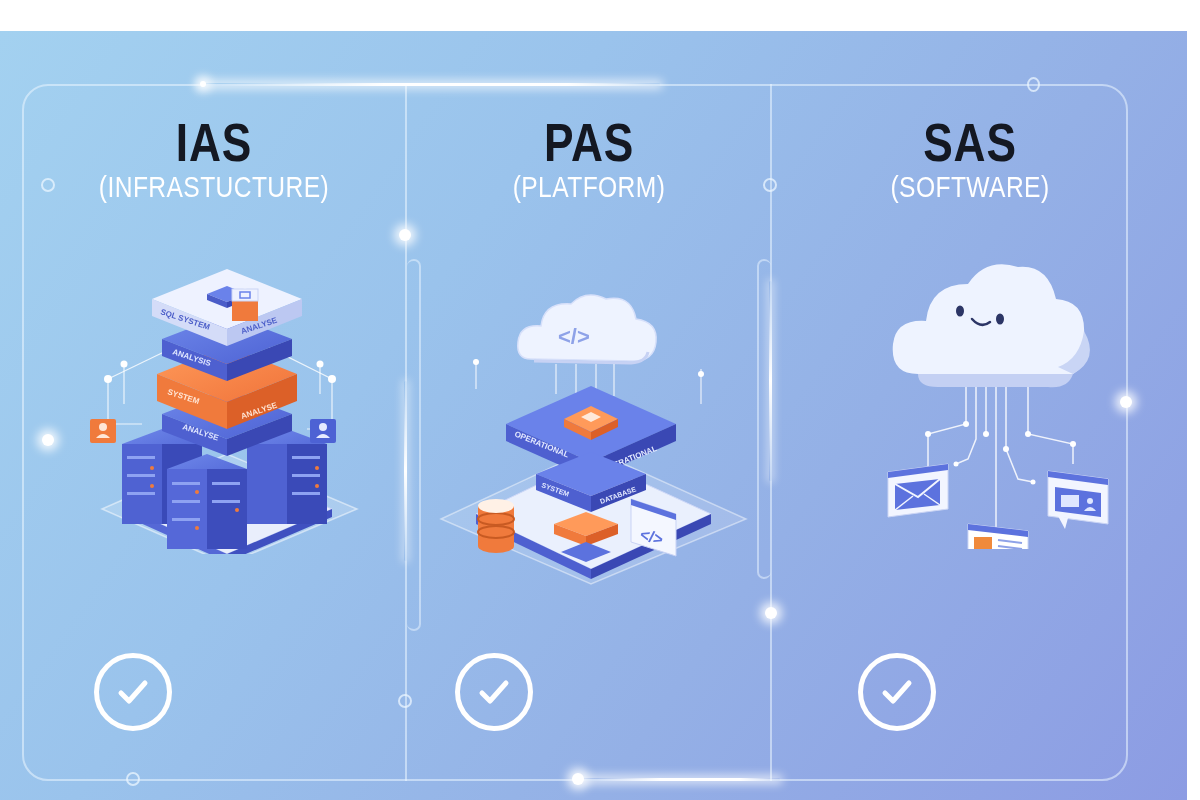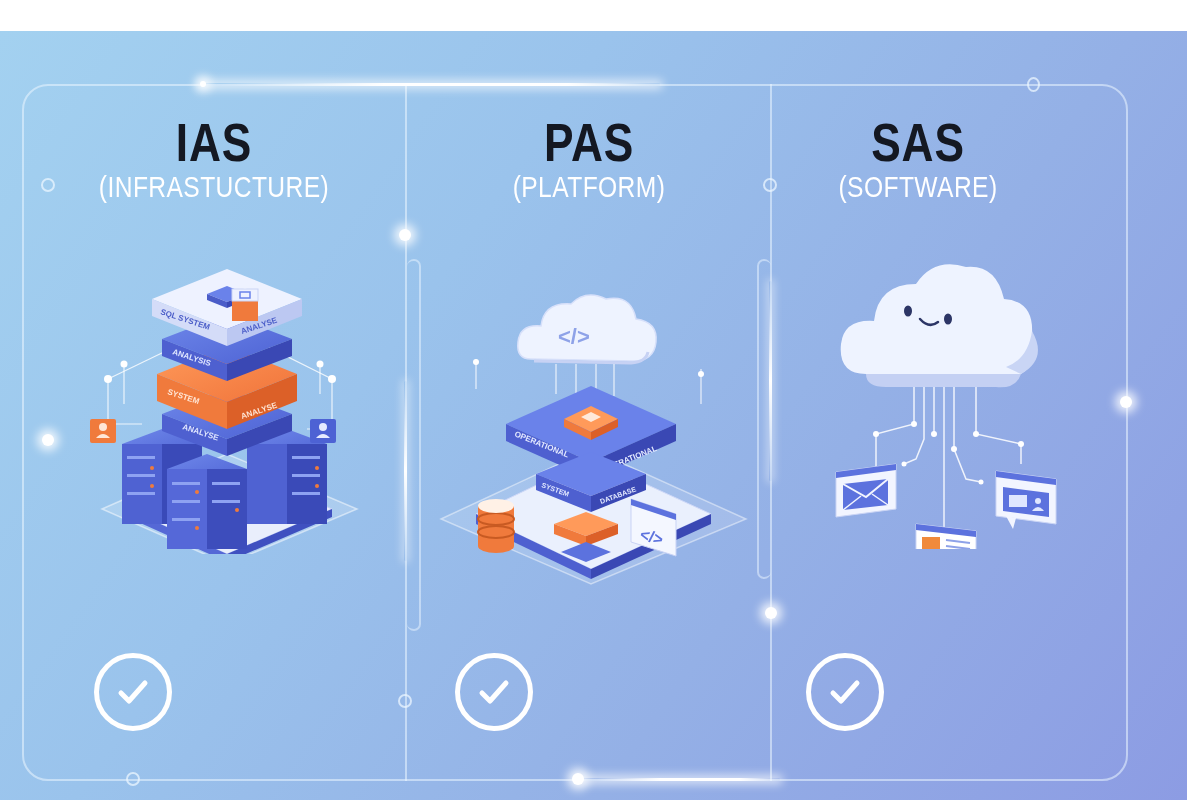--- a/index.html
+++ b/index.html
@@ -35,7 +35,7 @@
   .column { position: absolute; top: 53px; height: 697px; }
   .col-ias { left: 22px; width: 384px; }
   .col-pas { left: 406px; width: 366px; }
-  .col-sas { left: 756px; width: 324px; }
+  .col-sas { left: 808px; width: 324px; }
 
   .title {
     position: absolute; left: 0; right: 0; text-align: center;

